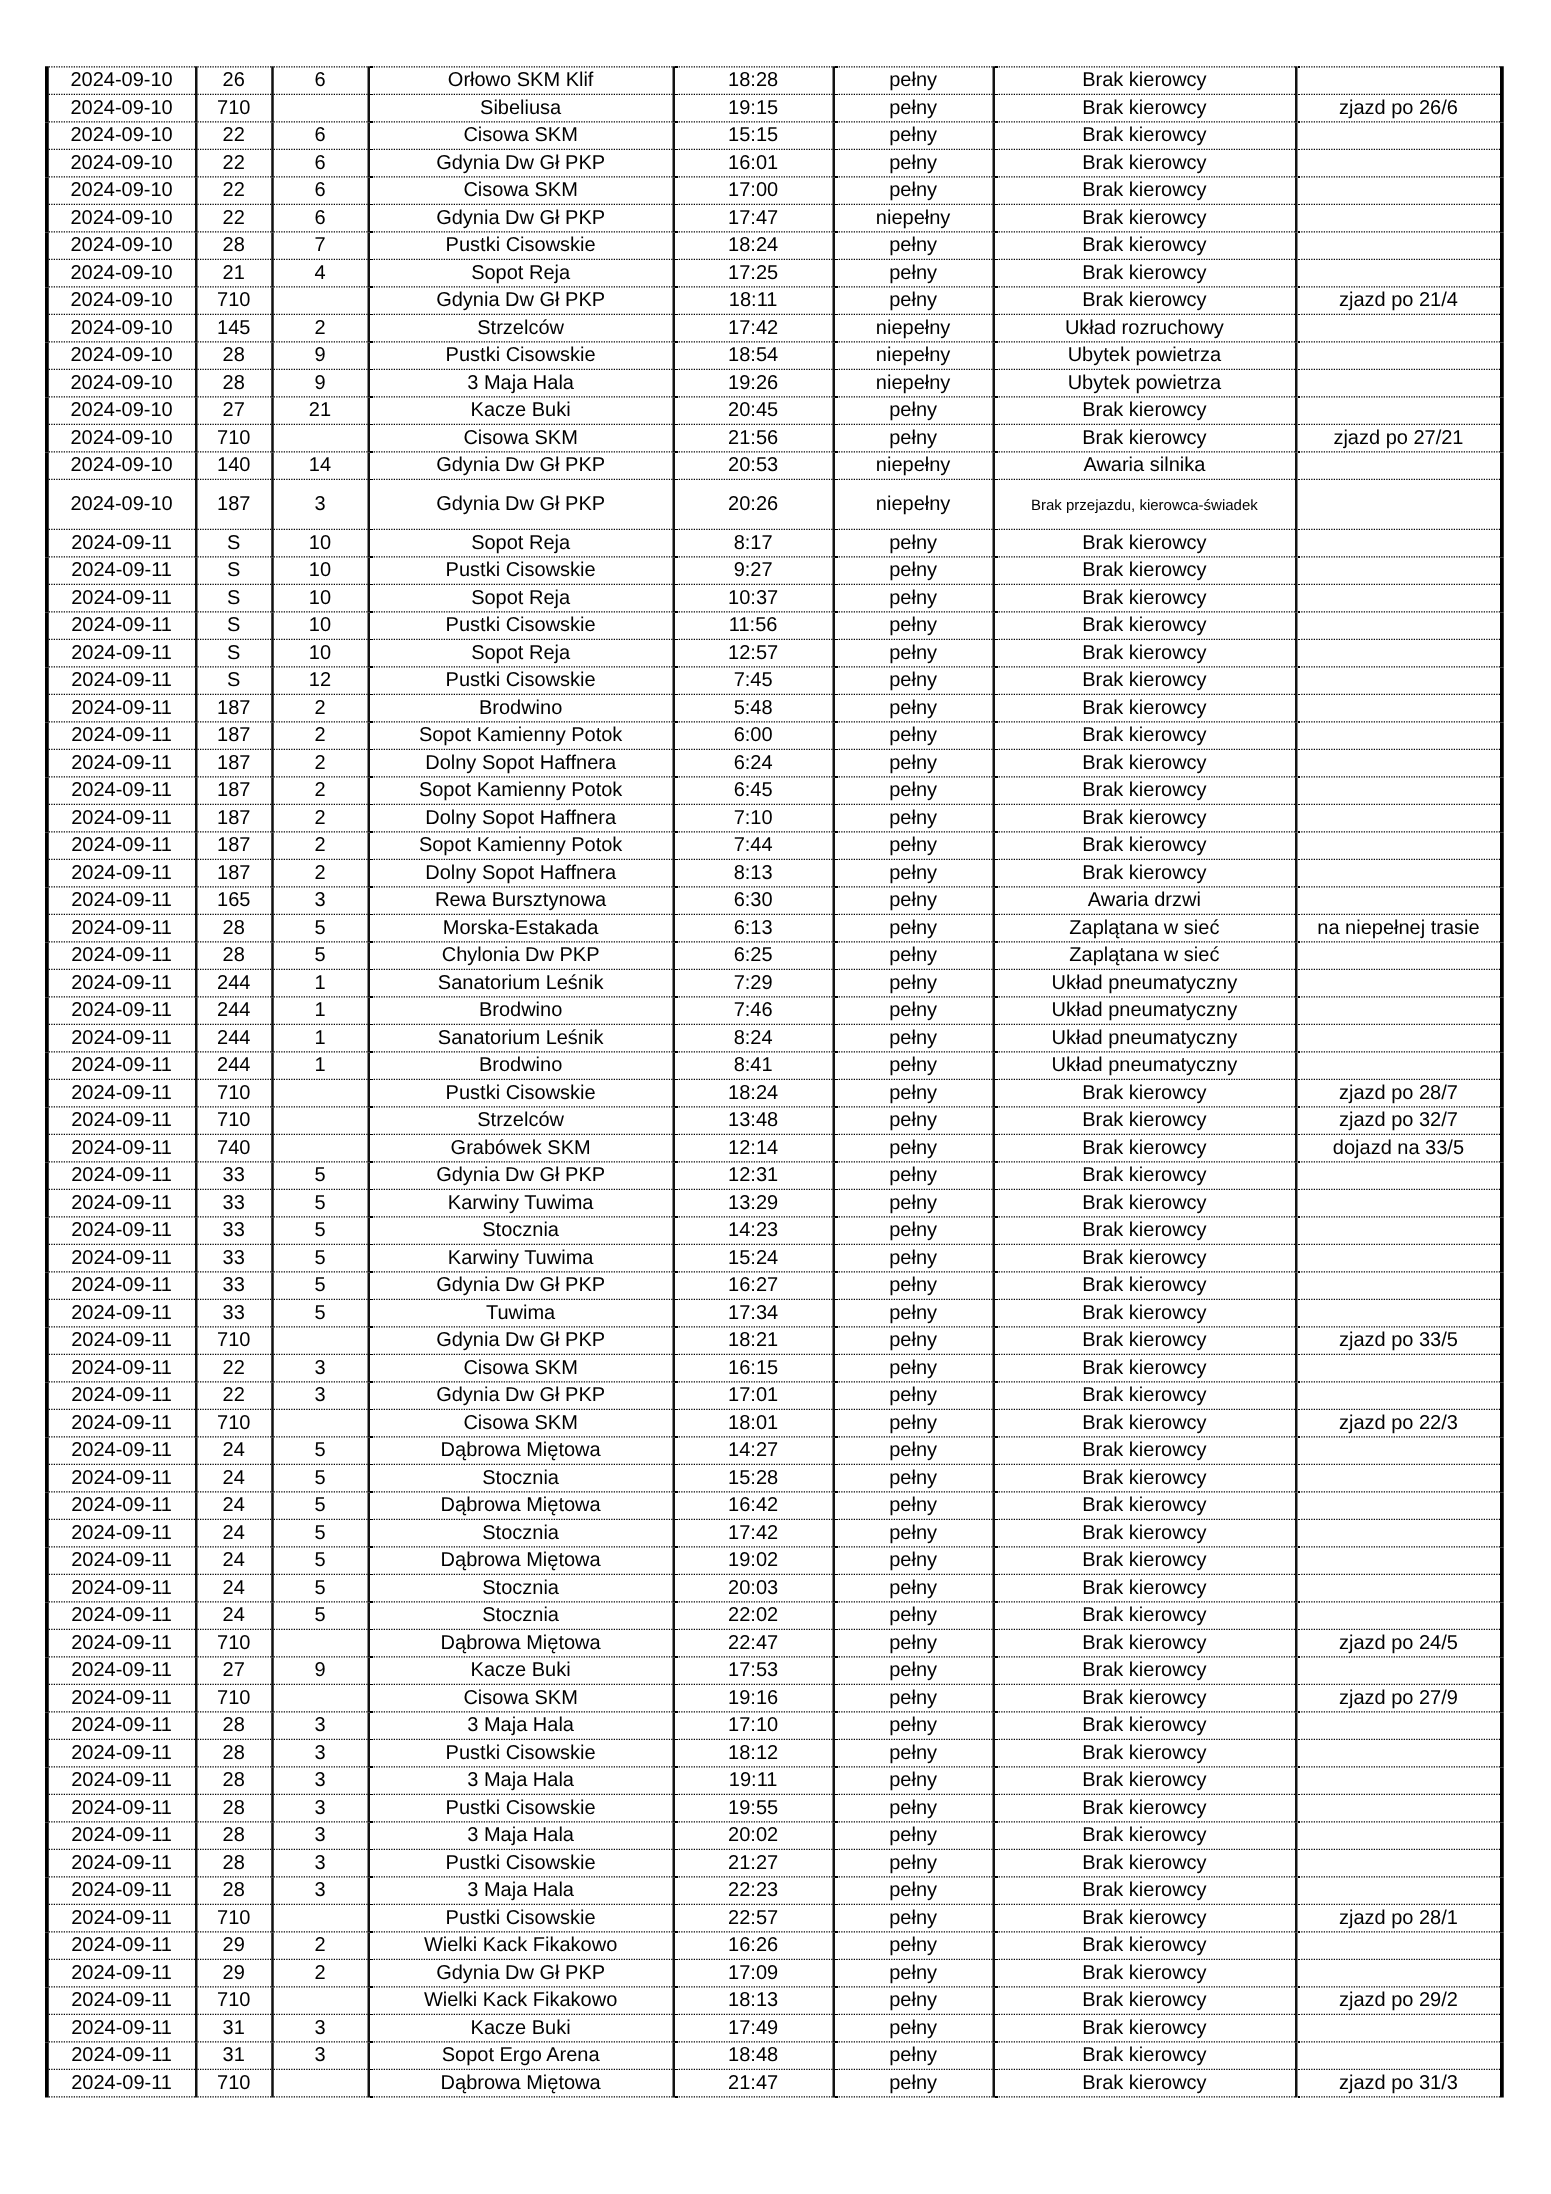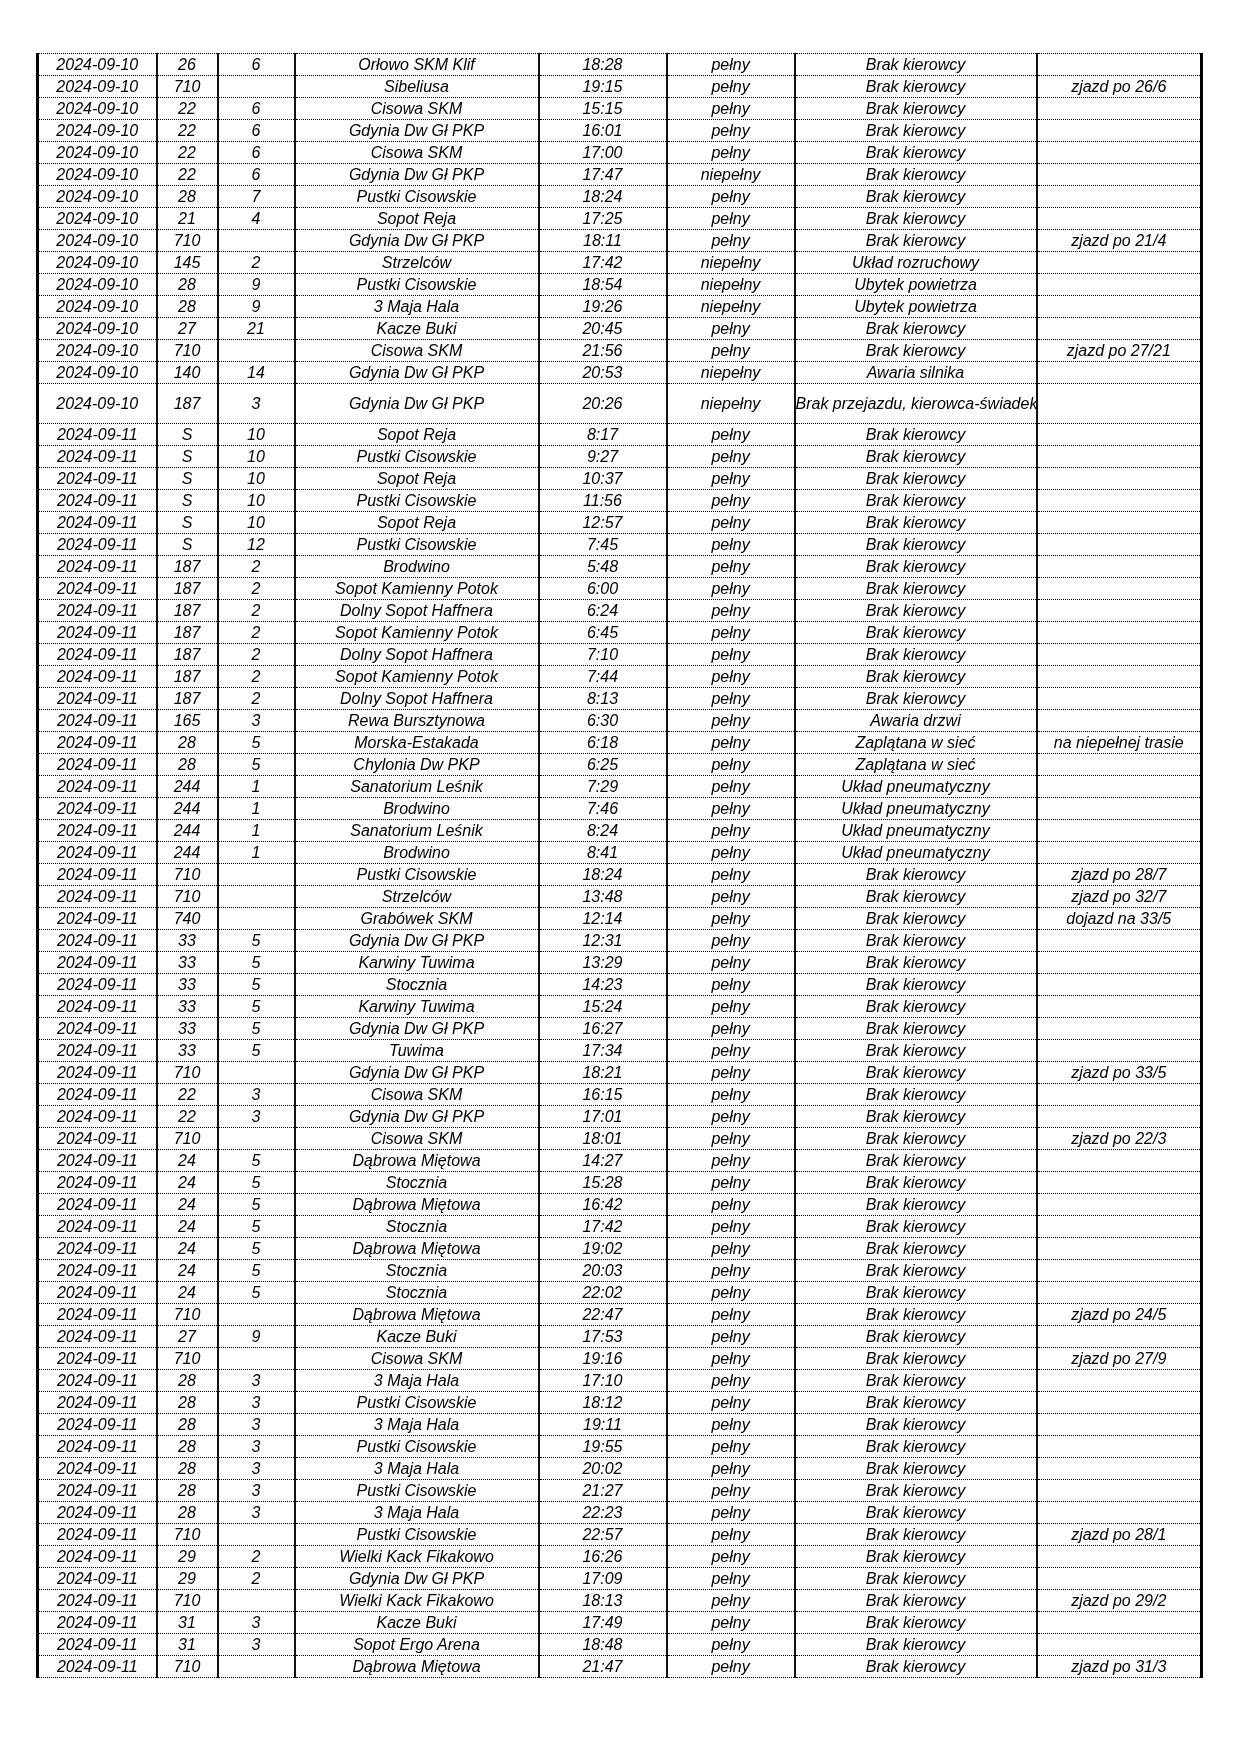--- a/index.html
+++ b/index.html
@@ -5,7 +5,7 @@
   html, body { margin: 0; padding: 0; background: #ffffff; }
   body { width: 1241px; height: 1755px; position: relative; overflow: hidden;
          font-family: "Liberation Sans", "DejaVu Sans", sans-serif; color: #000; }
-  .sheet { position: absolute; left: 36px; top: 53px; width: 1164px; font-style: italic; }
+  .sheet { position: absolute; left: 36px; top: 53px; width: 1164px; }
   table { border-collapse: collapse; table-layout: fixed; width: 1164px; }
   col.c-date { width: 119px; }
   col.c-line { width: 61px; }

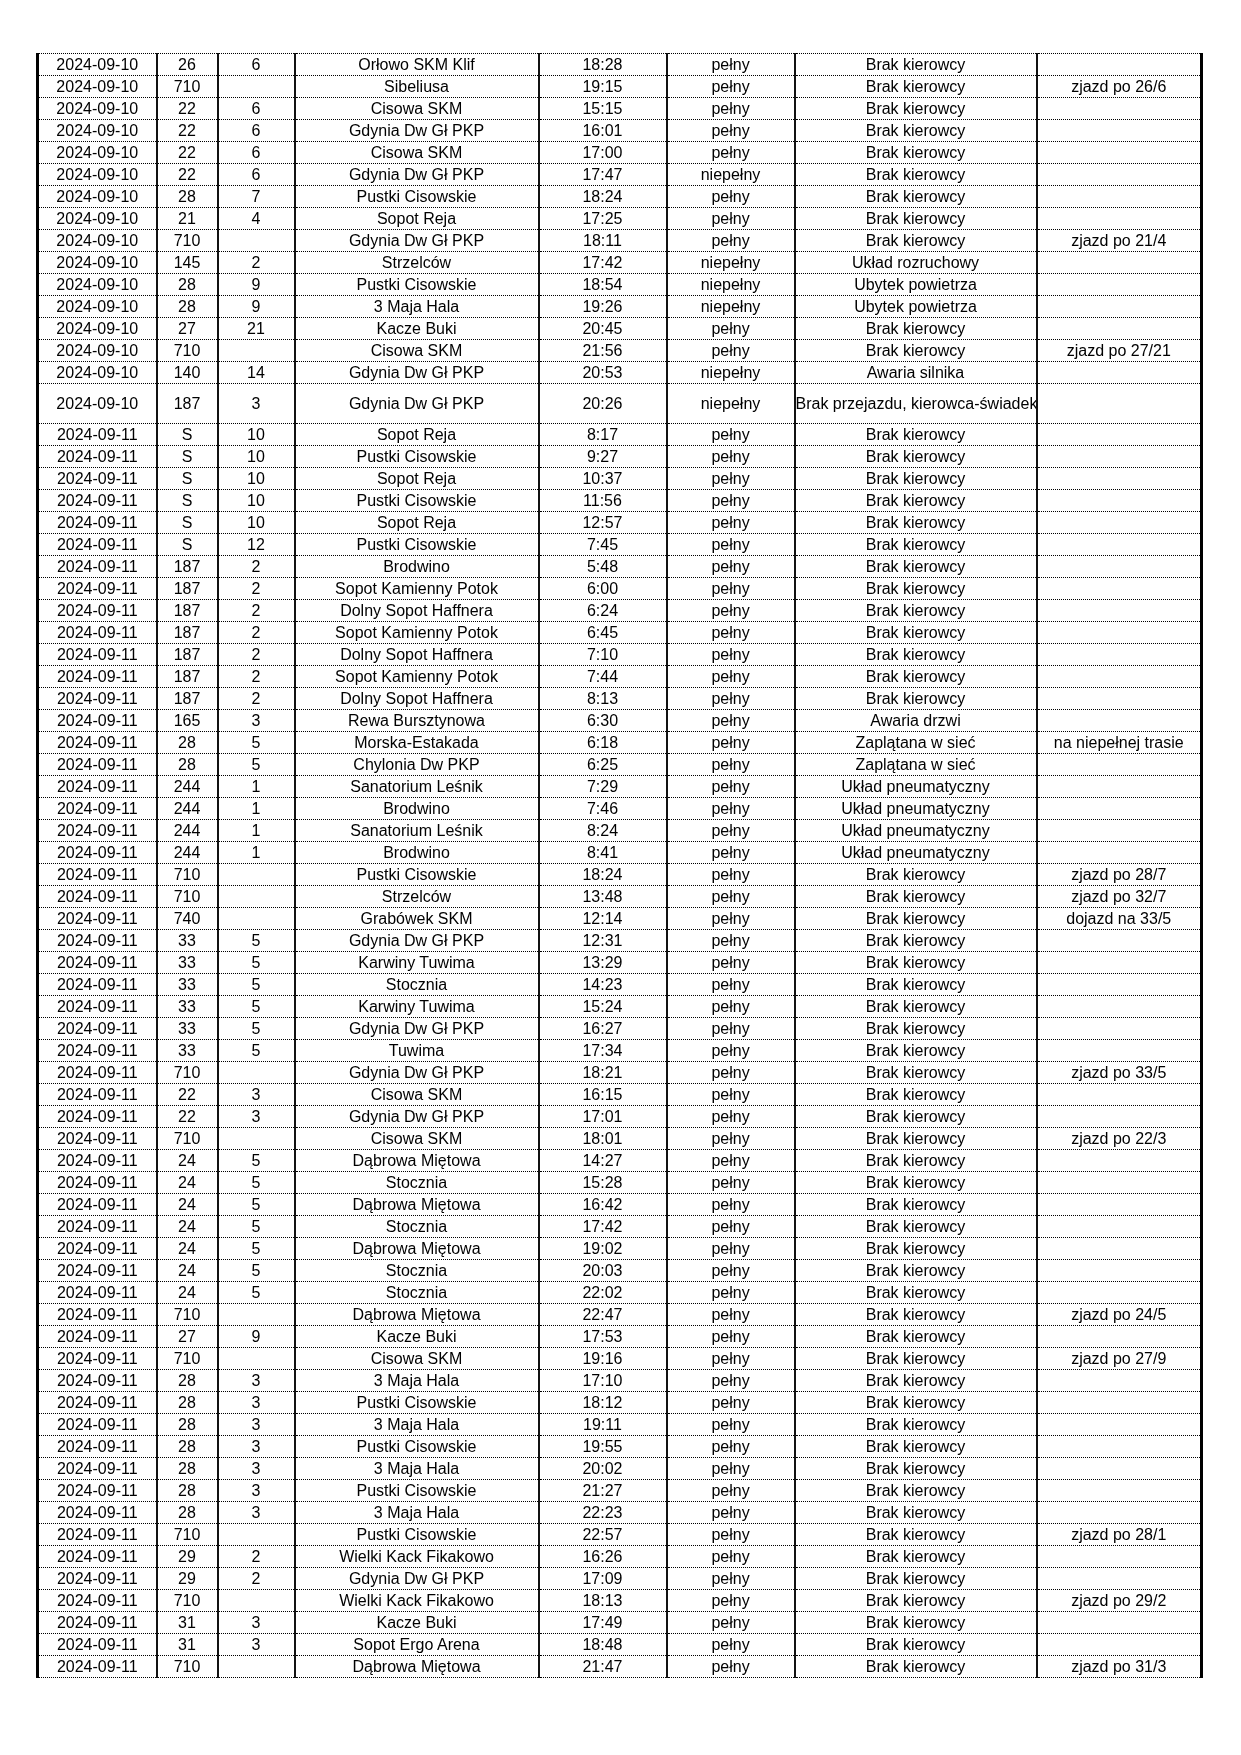--- a/index.html
+++ b/index.html
@@ -22,7 +22,7 @@
   td.c-date { border-left: 3px solid #000; }
   td.c-note { border-right: 3px solid #000; }
   tr.tall td { height: 39px; }
-  td.small { font-size: 16px; }
+  td.small { font-size: 12px; }
 </style>
 </head>
 <body>

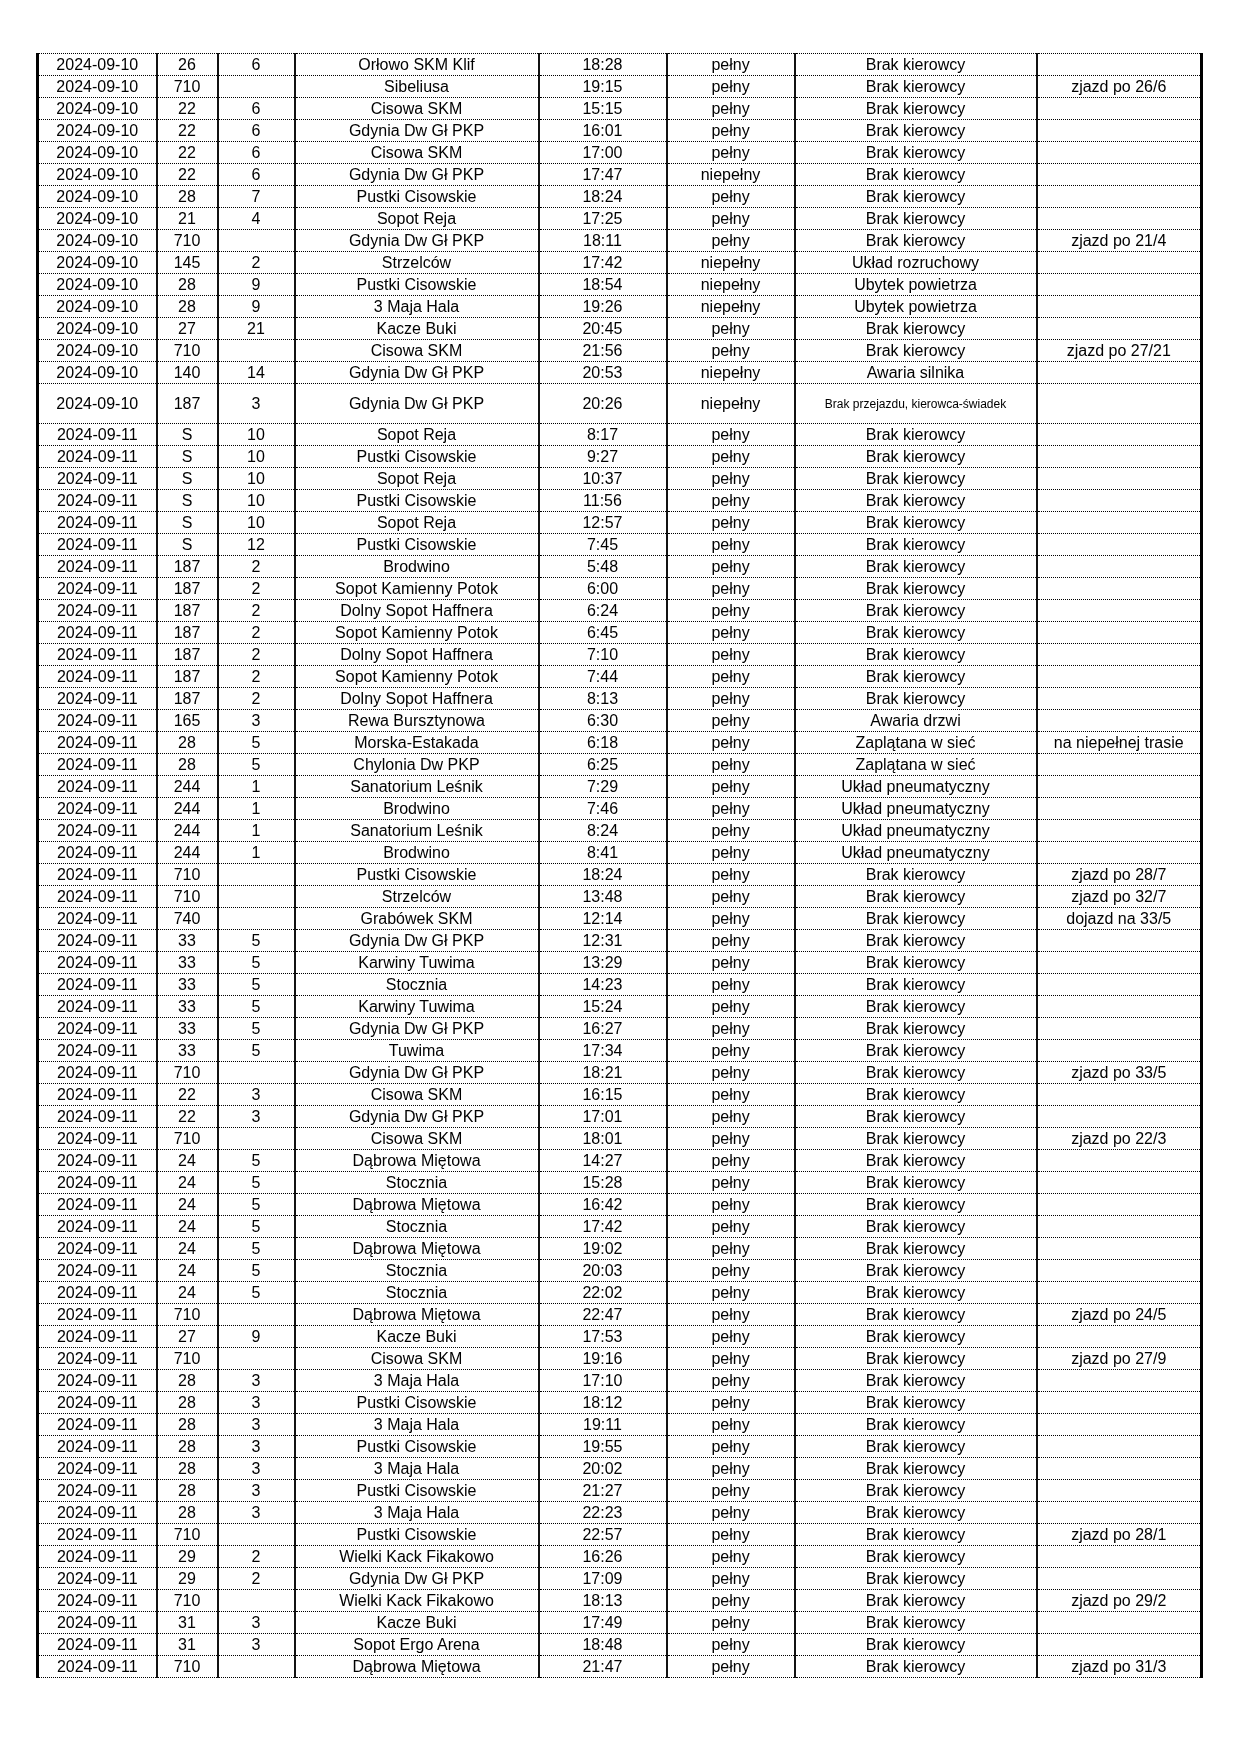--- a/index.html
+++ b/index.html
@@ -345,7 +345,7 @@
           <td class="c-line">28</td>
           <td class="c-brig">5</td>
           <td class="c-loc">Morska-Estakada</td>
-          <td class="c-time">6:18</td>
+          <td class="c-time">6:13</td>
           <td class="c-stat">pełny</td>
           <td class="c-reas">Zaplątana w sieć</td>
           <td class="c-note">na niepełnej trasie</td>

